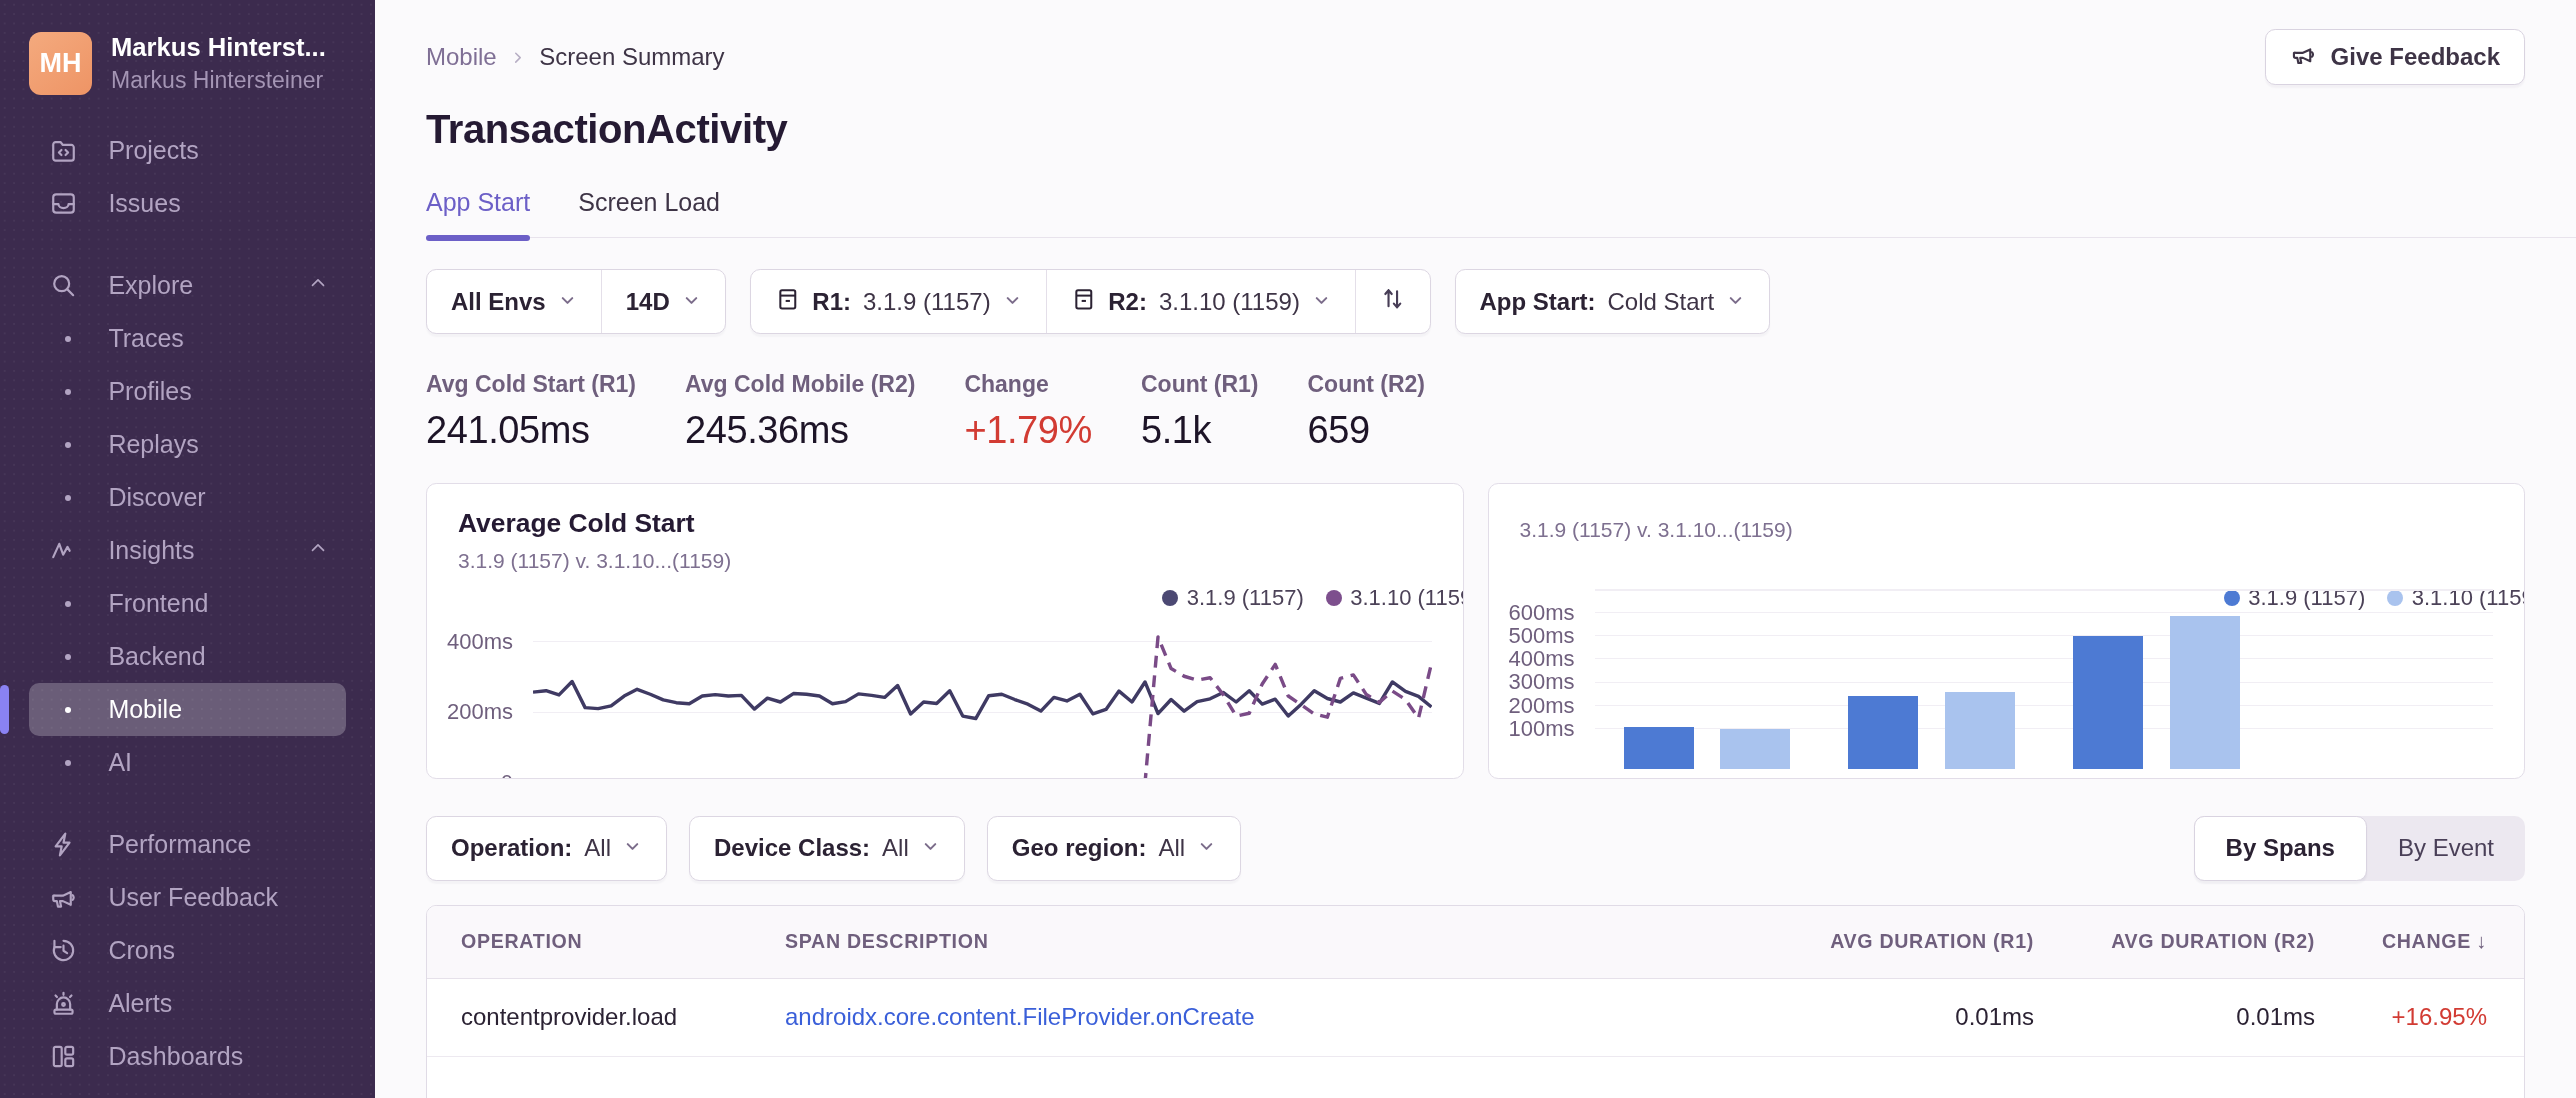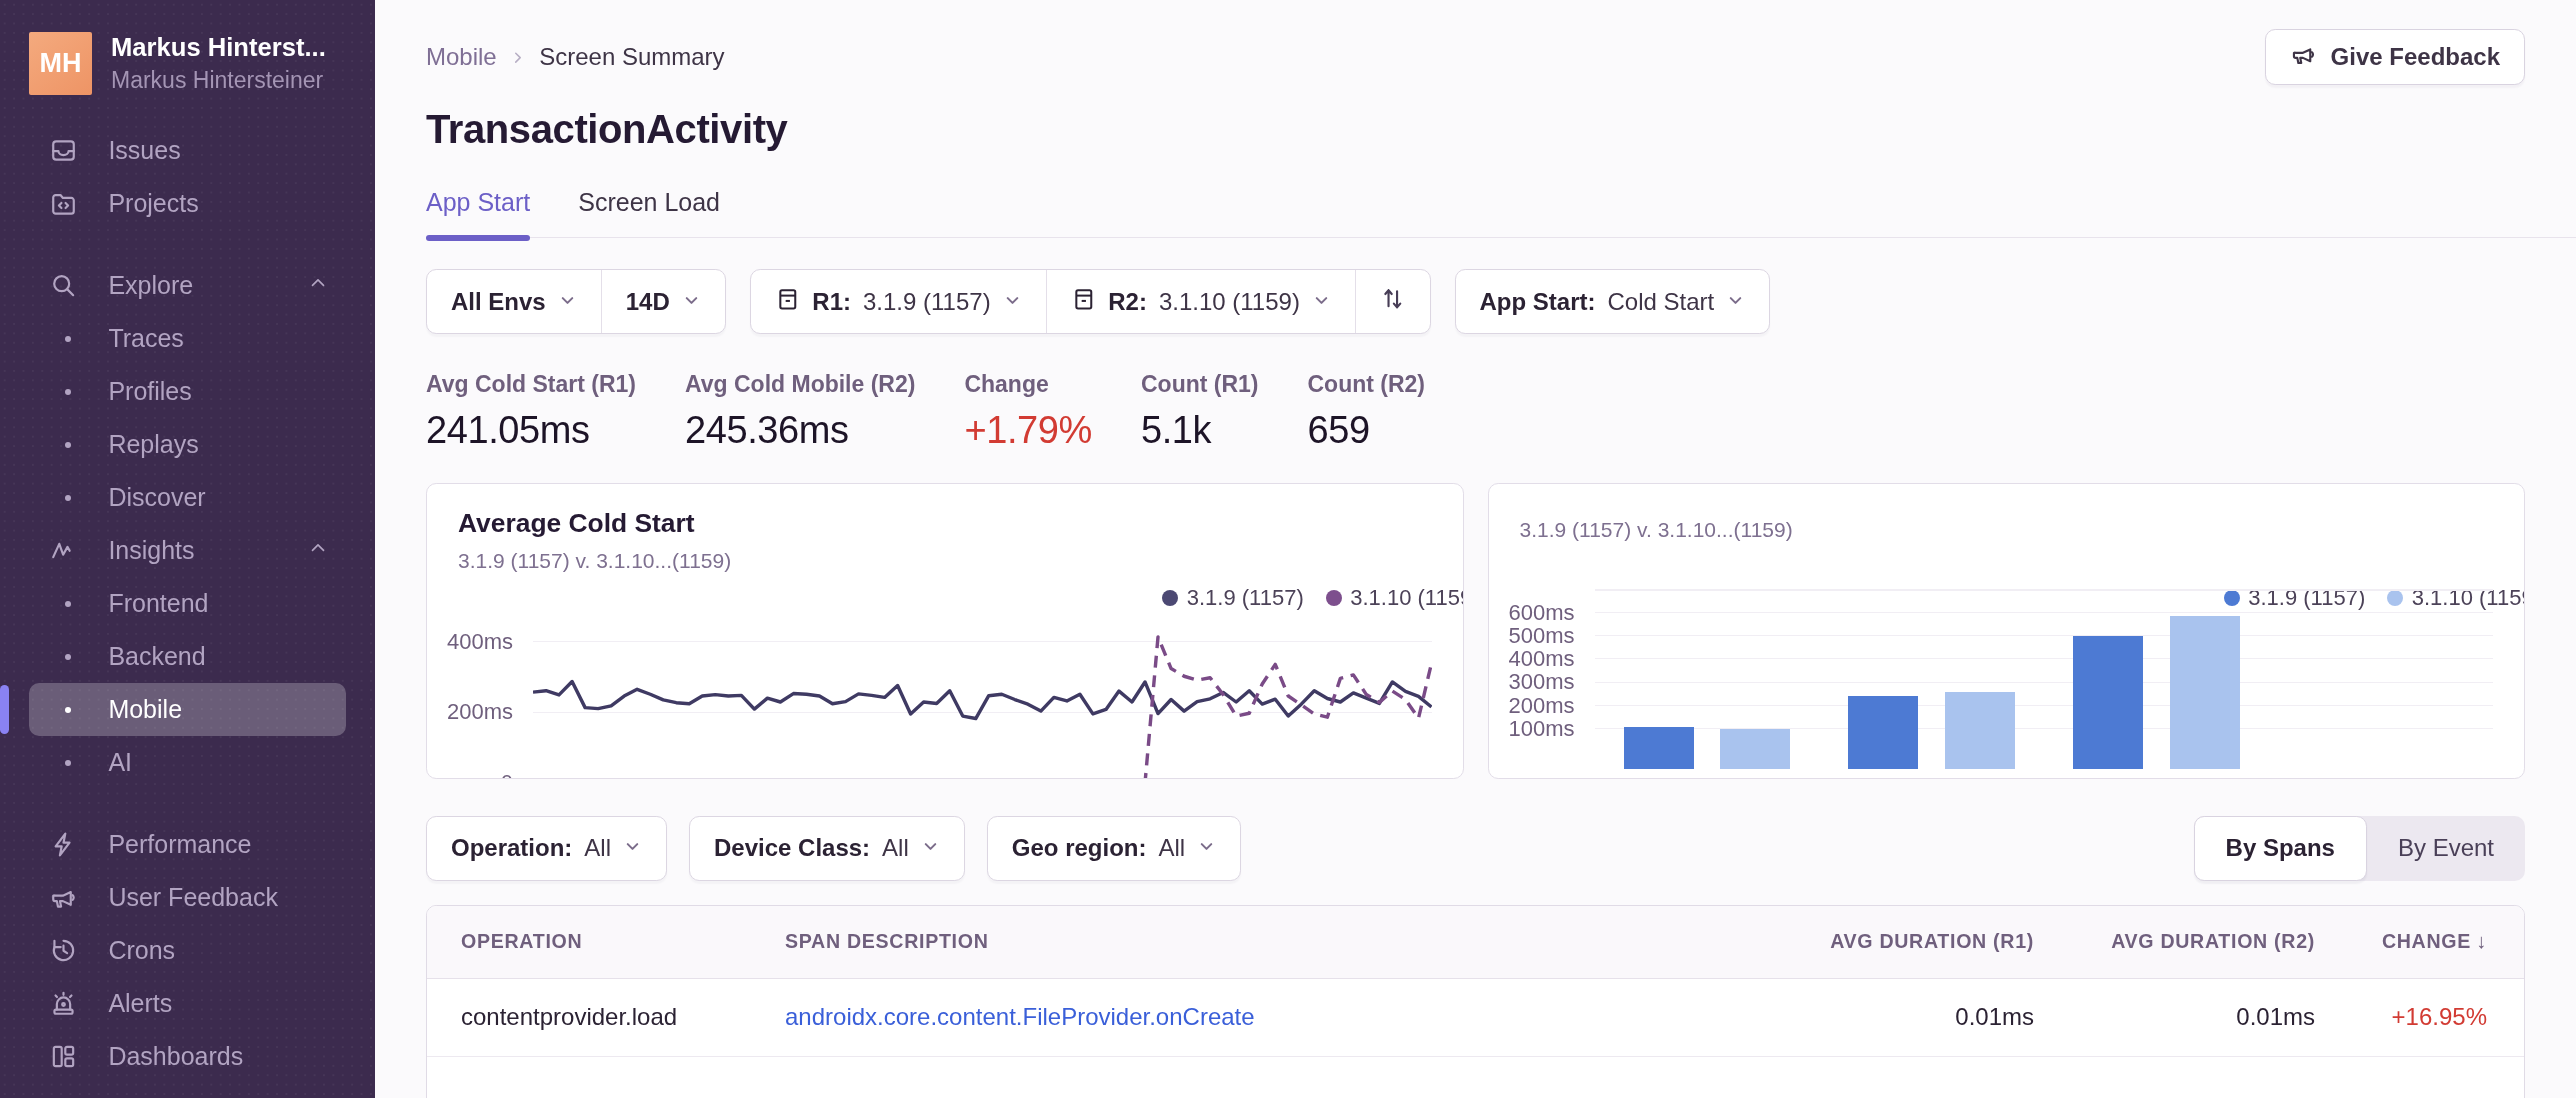--- a/index.html
+++ b/index.html
@@ -11,7 +11,7 @@
     background-image:radial-gradient(rgba(255,255,255,0.05) 1.4px, transparent 1.4px);
     background-size:9.4px 9.4px; padding-top:32px; position:relative; overflow:hidden; }
   .user-block { display:flex; align-items:center; gap:19px; padding:0 29px 29px 29px; cursor:pointer; }
-  .avatar { width:63px; height:63px; border-radius:2px; background:linear-gradient(140deg,#F4AA7E,#EE9465);
+  .avatar { width:63px; height:63px; border-radius:12px; background:linear-gradient(140deg,#F4AA7E,#EE9465);
     display:flex; align-items:center; justify-content:center; color:#fff; font-size:27px; font-weight:bold; }
   .user-texts { overflow:hidden; }
   .user-name { color:#FFFFFF; font-weight:bold; font-size:25.6px; white-space:nowrap; }

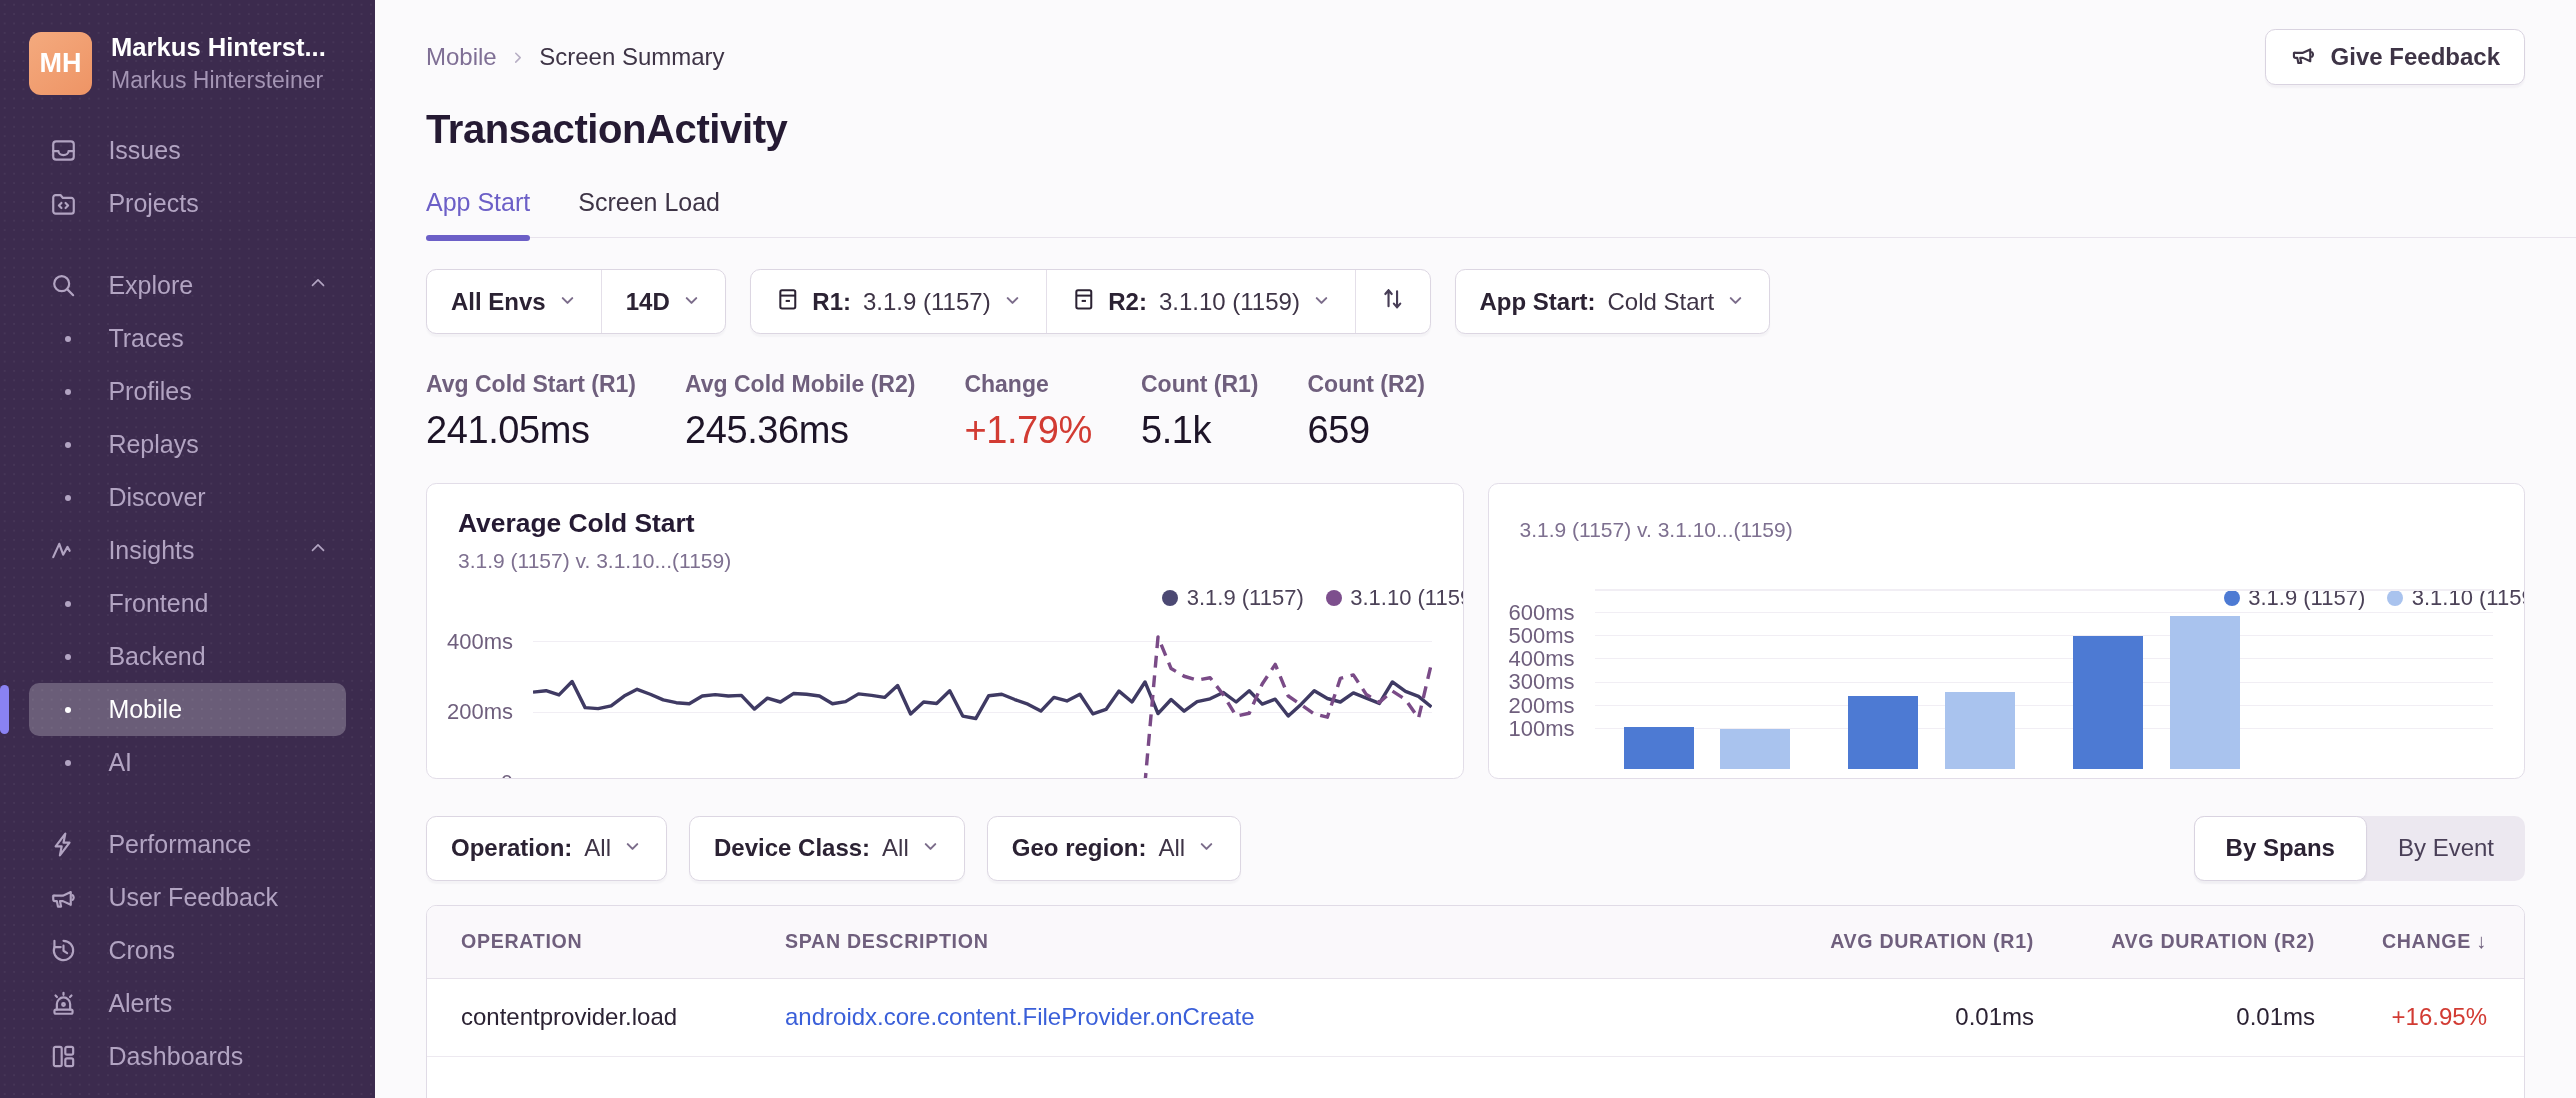--- a/index.html
+++ b/index.html
@@ -116,20 +116,20 @@
       <div class="side-item">
         <span class="ic">
           <svg viewBox="0 0 24 24" stroke-linecap="round" stroke-linejoin="round" fill="none" stroke="#B2A4C2" stroke-width="1.8">
+            <path d="M3.5 7a2 2 0 0 1 2-2h4l2 2.4h7a2 2 0 0 1 2 2v9a2 2 0 0 1-2 2h-13a2 2 0 0 1-2-2z"></path>
+            <path d="M10.3 11.6 8.2 13.7l2.1 2.1M13.7 11.6l2.1 2.1-2.1 2.1"></path>
+          </svg>
+        </span>
+        <span class="lbl">Projects</span>
+      </div>
+      <div class="side-item">
+        <span class="ic">
+          <svg viewBox="0 0 24 24" stroke-linecap="round" stroke-linejoin="round" fill="none" stroke="#B2A4C2" stroke-width="1.8">
             <rect x="3.5" y="4.5" width="17" height="15" rx="2.4"></rect>
             <path d="M3.5 12.5h4.3c0 2 1.9 3.3 4.2 3.3s4.2-1.3 4.2-3.3h4.3"></path>
           </svg>
         </span>
         <span class="lbl">Issues</span>
-      </div>
-      <div class="side-item">
-        <span class="ic">
-          <svg viewBox="0 0 24 24" stroke-linecap="round" stroke-linejoin="round" fill="none" stroke="#B2A4C2" stroke-width="1.8">
-            <path d="M3.5 7a2 2 0 0 1 2-2h4l2 2.4h7a2 2 0 0 1 2 2v9a2 2 0 0 1-2 2h-13a2 2 0 0 1-2-2z"></path>
-            <path d="M10.3 11.6 8.2 13.7l2.1 2.1M13.7 11.6l2.1 2.1-2.1 2.1"></path>
-          </svg>
-        </span>
-        <span class="lbl">Projects</span>
       </div>
       <div class="side-item gap">
         <span class="ic">

